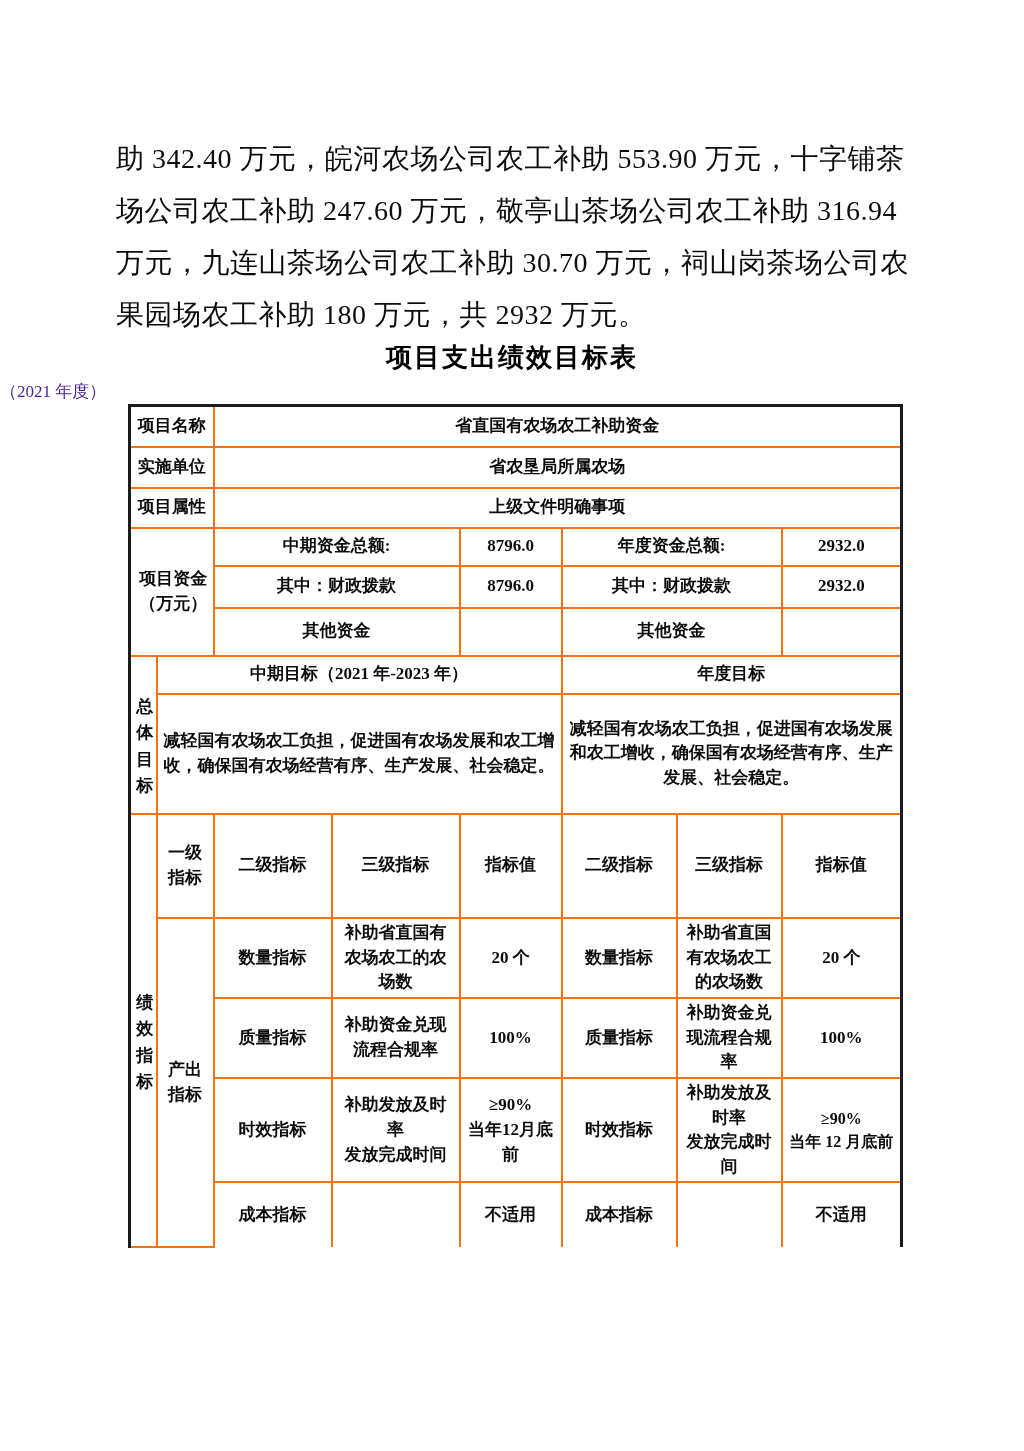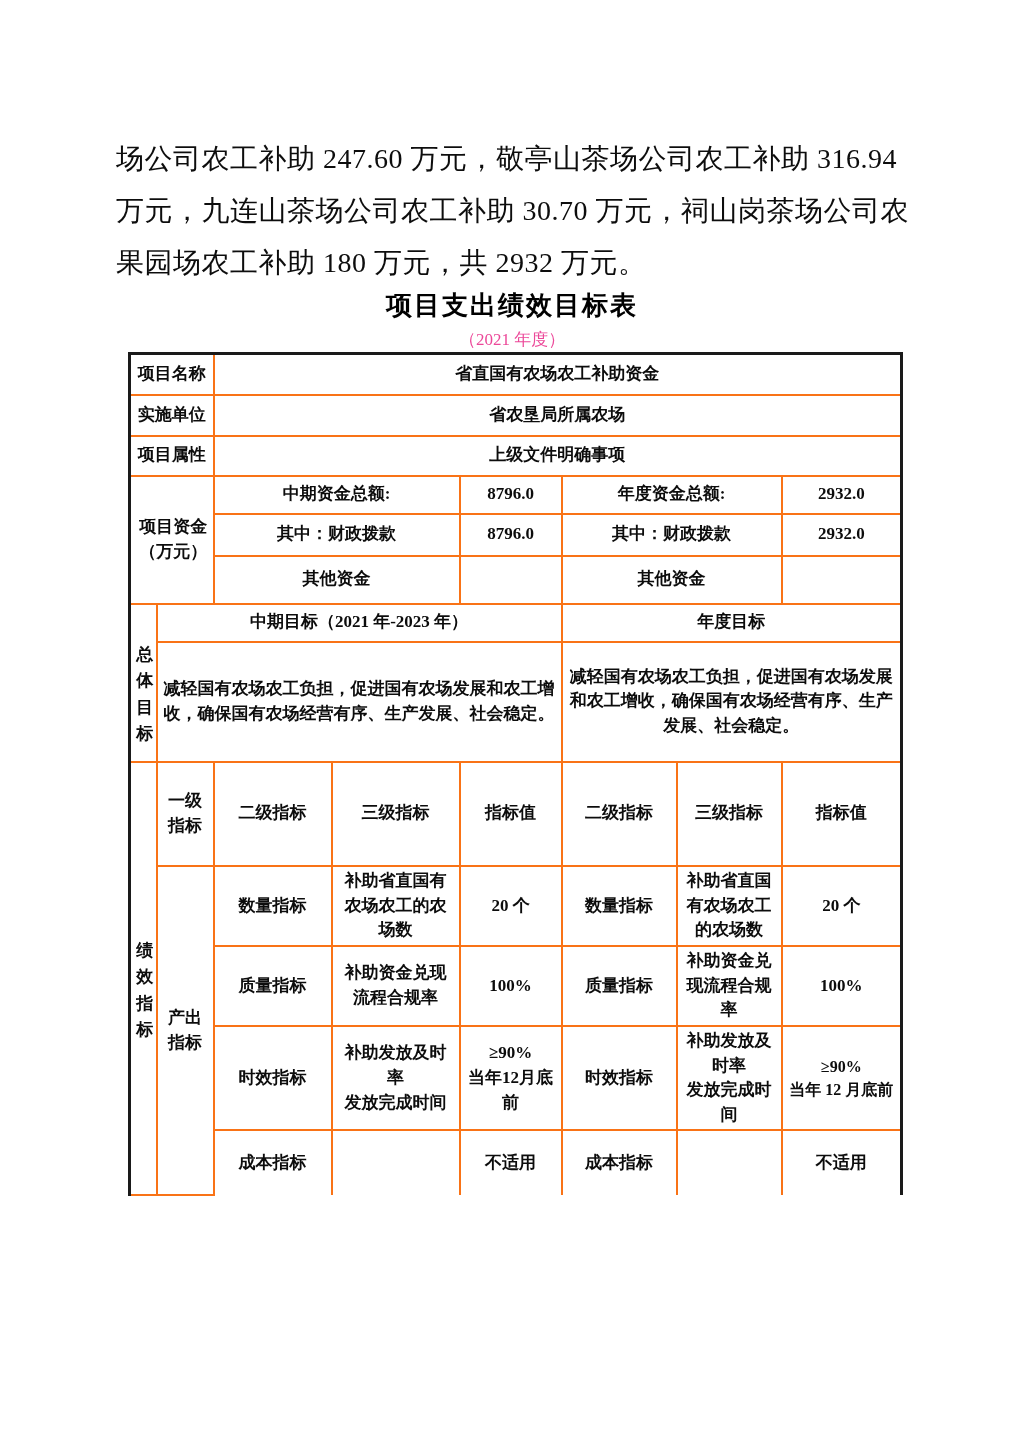--- a/index.html
+++ b/index.html
@@ -92,6 +92,7 @@
 <div class="page">
 
   <div class="para">
+    <div class="para-line">助 342.40 万元，皖河农场公司农工补助 553.90 万元，十字铺茶</div>
     <div class="para-line">场公司农工补助 247.60 万元，敬亭山茶场公司农工补助 316.94</div>
     <div class="para-line">万元，九连山茶场公司农工补助 30.70 万元，祠山岗茶场公司农</div>
     <div class="para-line">果园场农工补助 180 万元，共 2932 万元。</div>

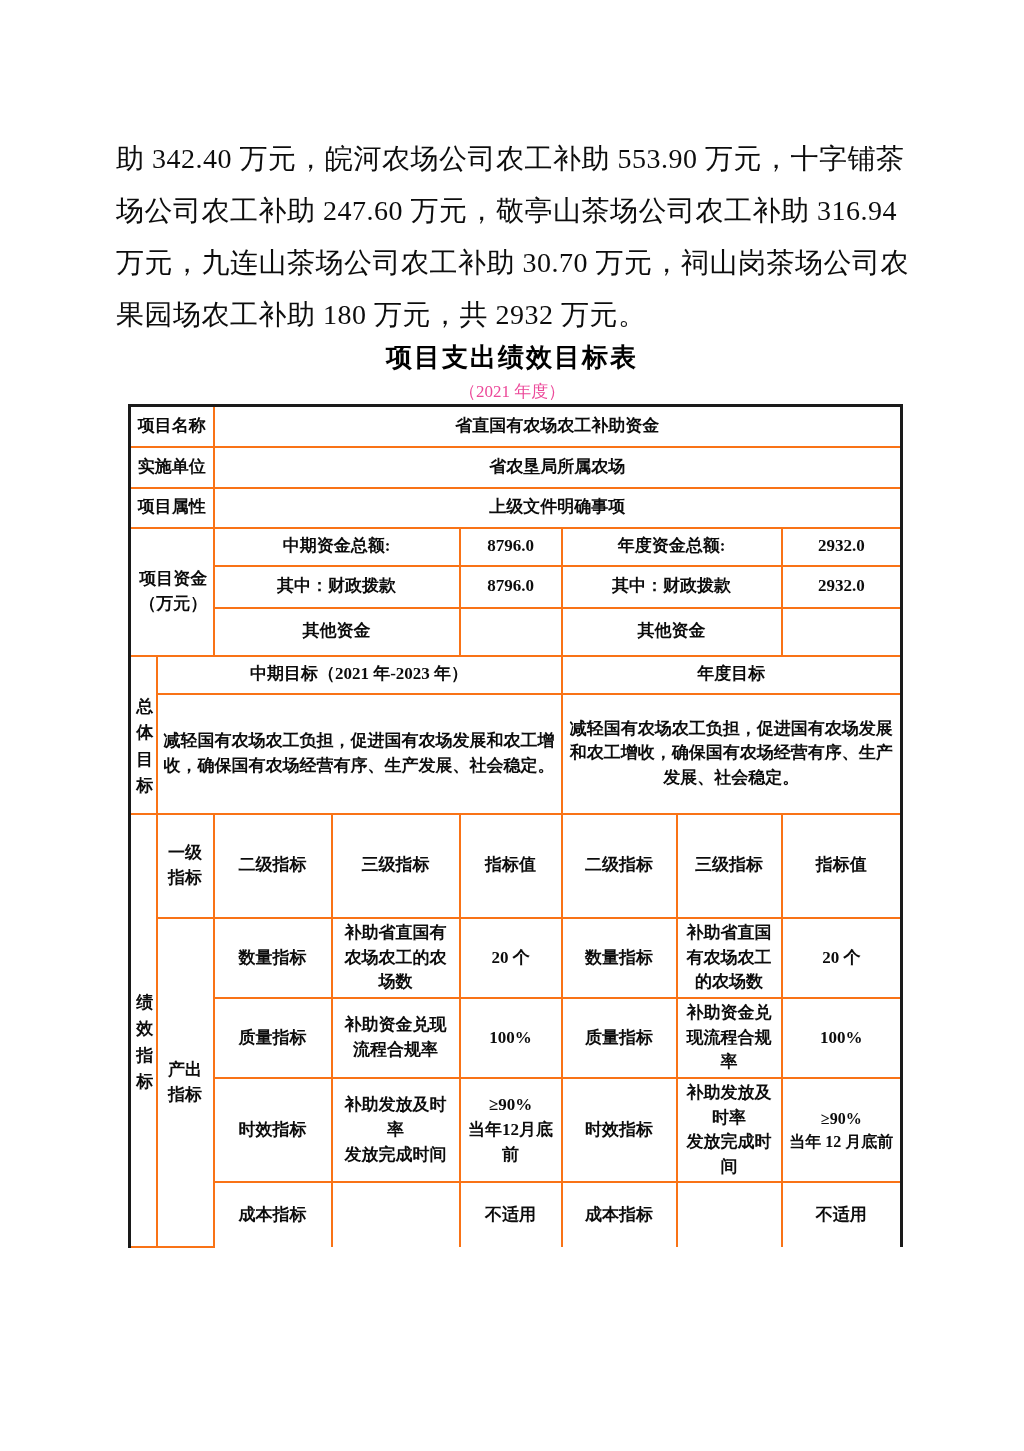--- a/index.html
+++ b/index.html
@@ -35,11 +35,11 @@
     color:#000;
   }
   .tbl-subtitle{
-    text-align:center;
+    text-align:left;
     font-size:17px;
     margin-top:5px;
     line-height:24px;
-    color:#ec4899;
+    color:#4c1d95;
   }
 
   

